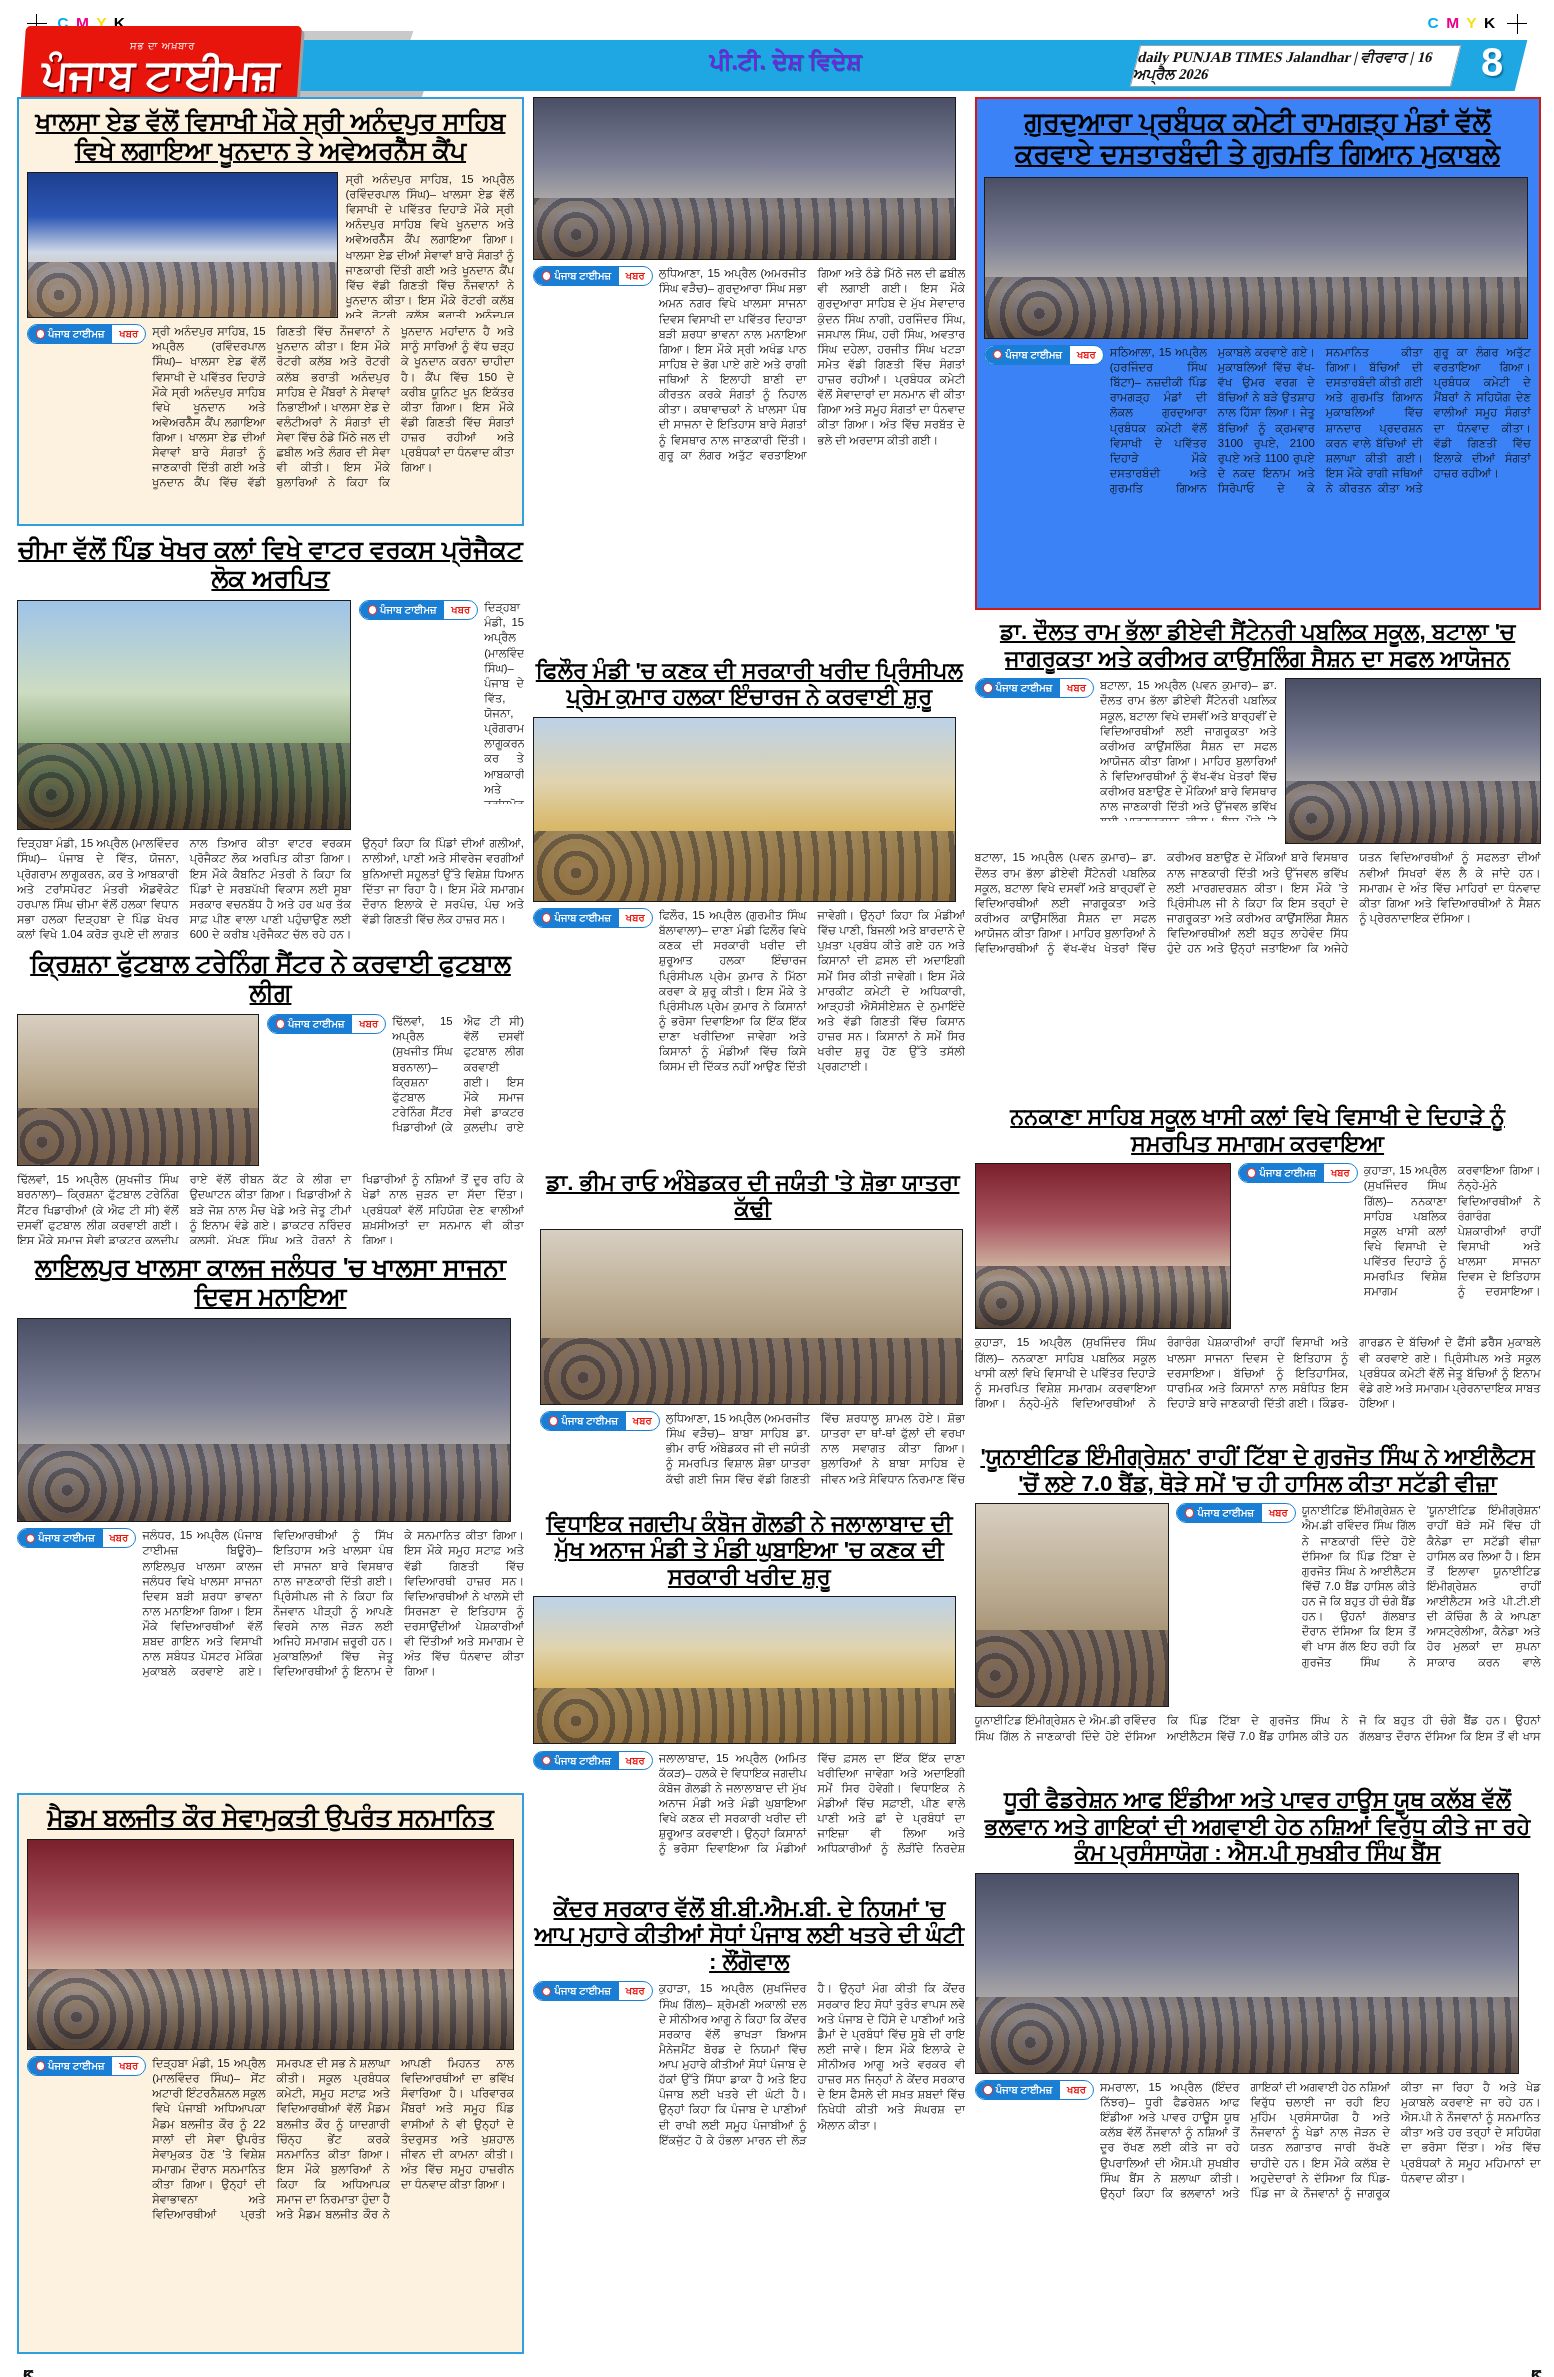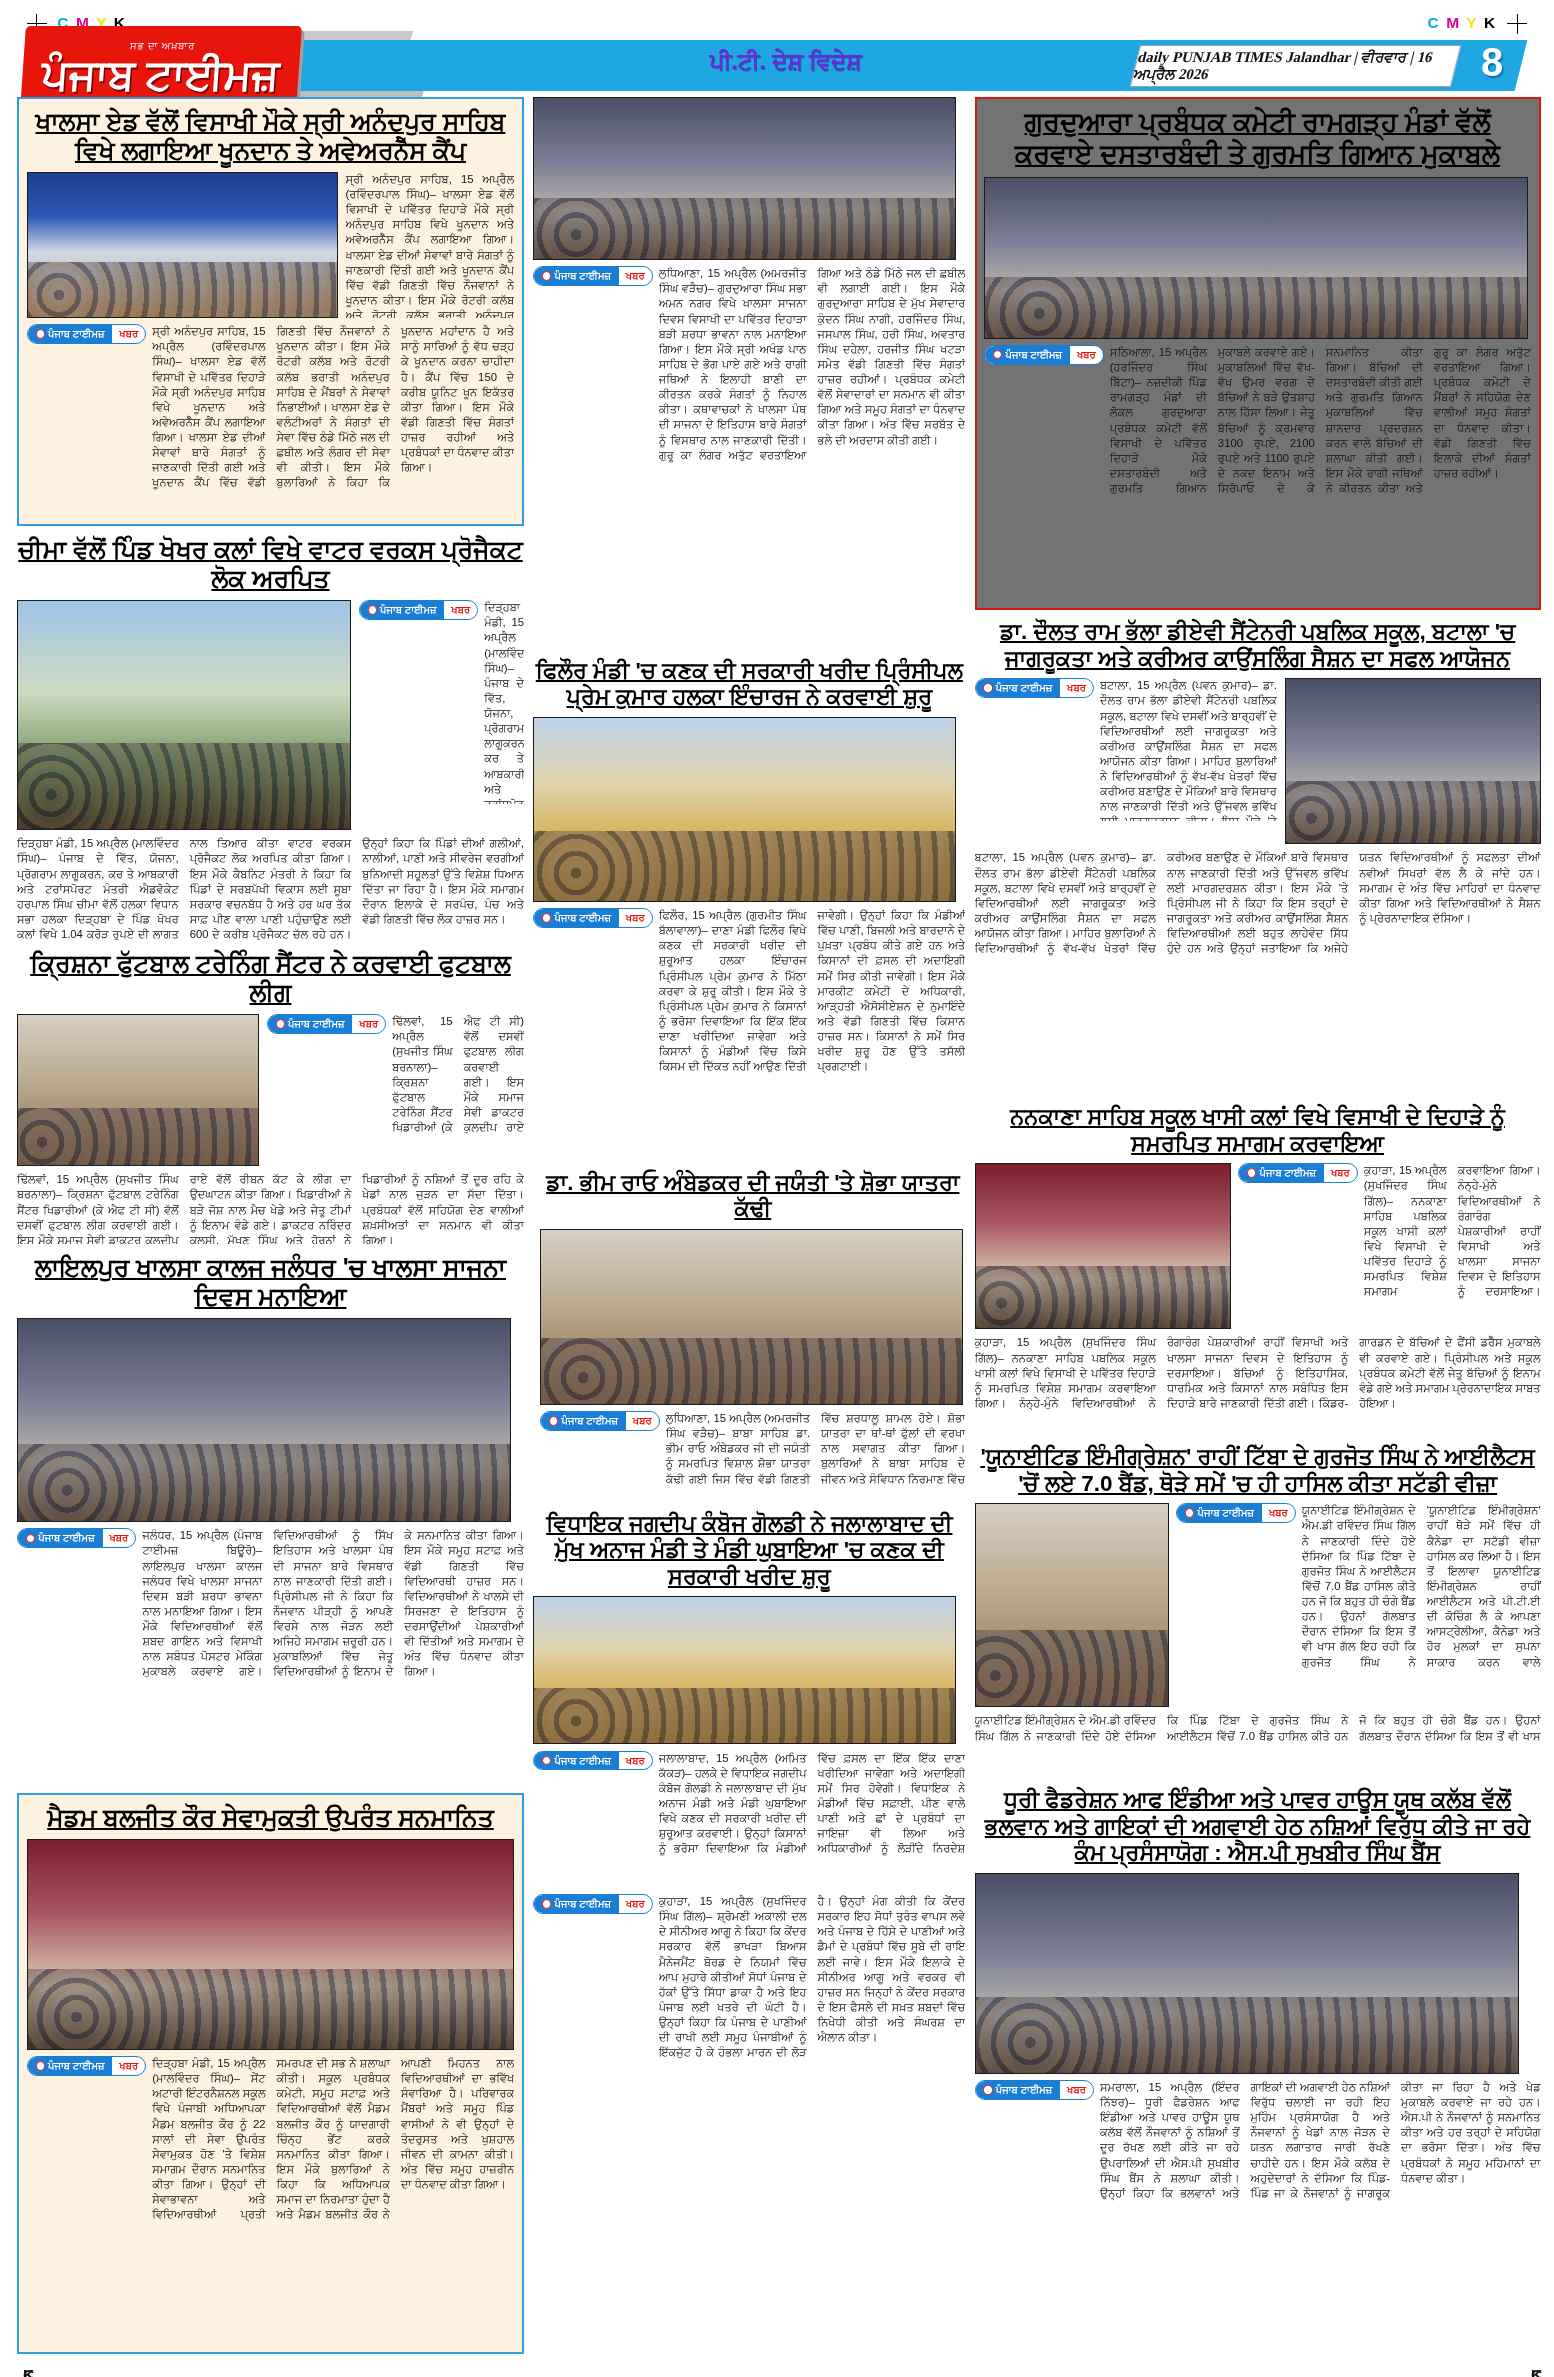--- a/index.html
+++ b/index.html
@@ -34,7 +34,7 @@
   .col-l{width:507px}.col-m{width:432px}.col-r{width:566px}
   article{position:relative;overflow:hidden;margin-bottom:7px;background:#fff;}
   .boxed-blue{border:2.3px solid #2f9fe0;background:#fcf2df;padding:6.2px 7.8px;}
-  .boxed-red{border:2.3px solid #d21a12;background:#737373;padding:6.2px 7.8px;}
+  .boxed-red{border:2.3px solid #d21a12;background:#3b82f6;padding:6.2px 7.8px;}
   .hl{font-weight:bold;color:#000;text-align:center;line-height:1.18;margin:1.6px 0 6.2px 0;
       font-family:"Liberation Sans","DejaVu Sans",sans-serif;text-decoration:underline;}
   .hl-xl{font-size:27px}.hl-lg{font-size:25px}.hl-md{font-size:22.5px}

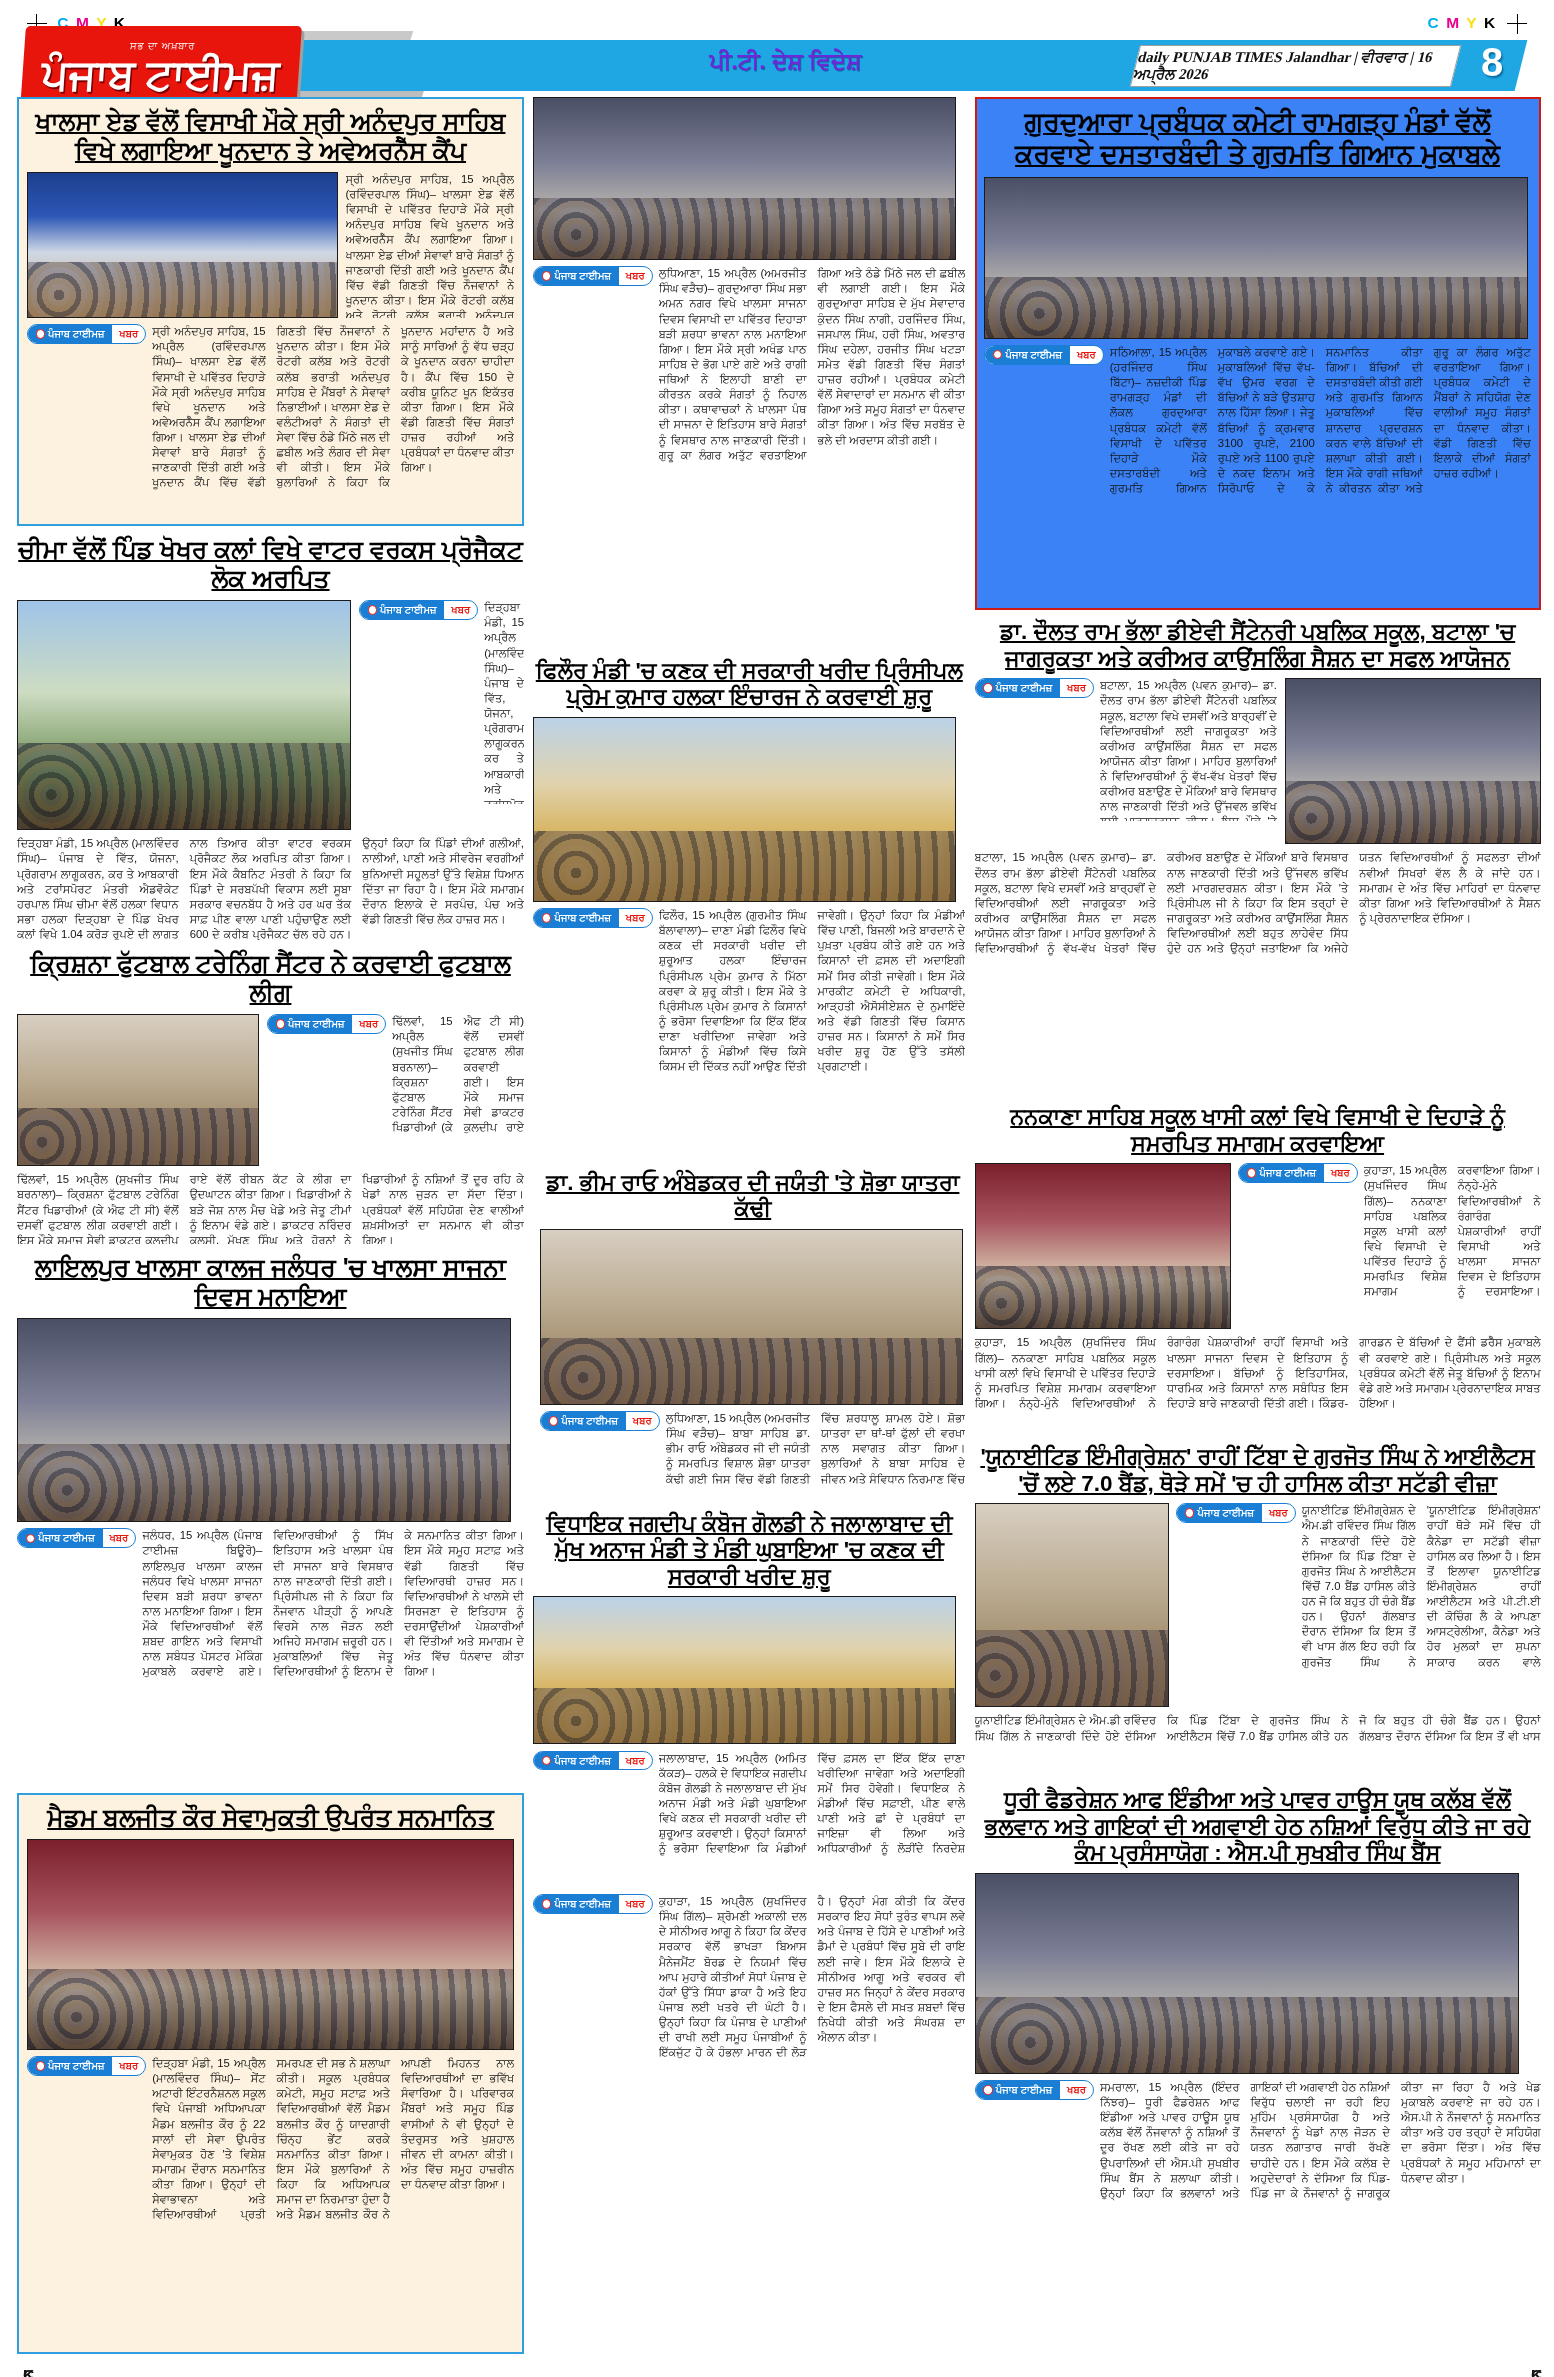--- a/index.html
+++ b/index.html
@@ -245,6 +245,7 @@
       </article>
 
       <article style="height:435px;">
+        <div class="hl hl-md">ਕੇਂਦਰ ਸਰਕਾਰ ਵੱਲੋਂ ਬੀ.ਬੀ.ਐਮ.ਬੀ. ਦੇ ਨਿਯਮਾਂ 'ਚ ਆਪ ਮੁਹਾਰੇ ਕੀਤੀਆਂ ਸੋਧਾਂ ਪੰਜਾਬ ਲਈ ਖਤਰੇ ਦੀ ਘੰਟੀ : ਲੌਂਗੋਵਾਲ</div>
         <span class="badge">
           <span class="bp">
               <span class="dot"></span>

